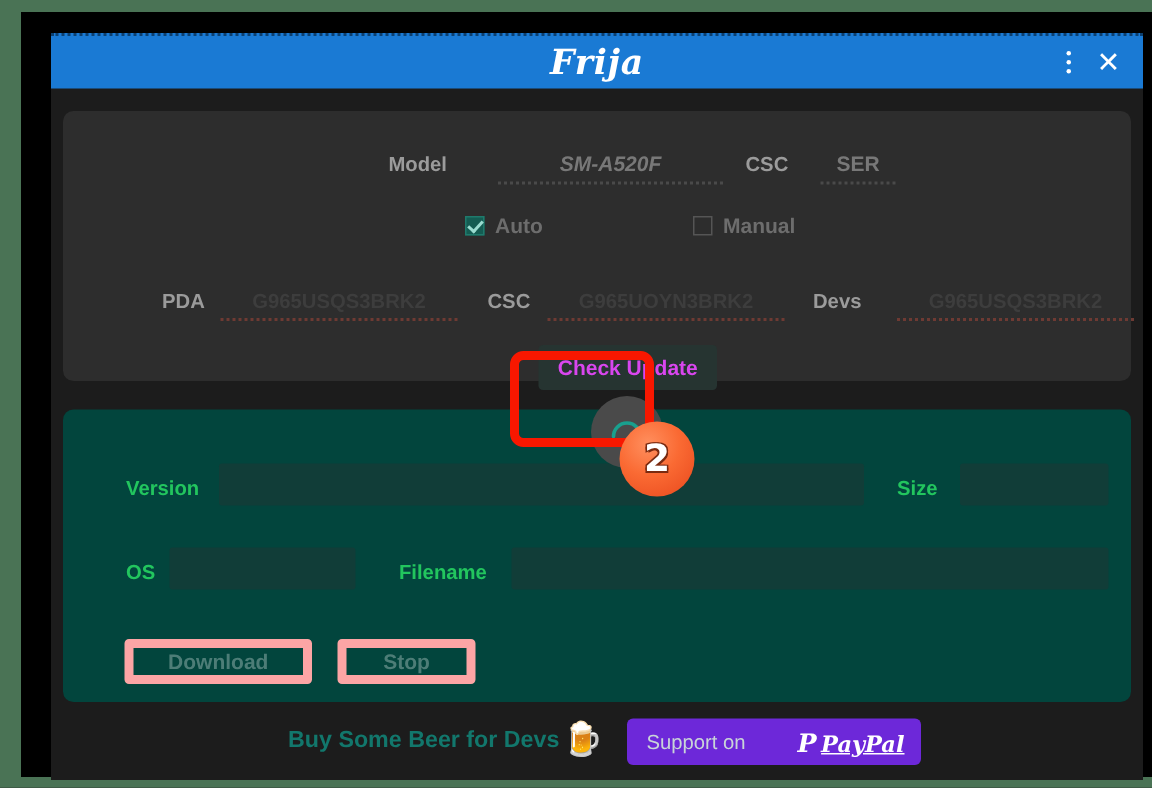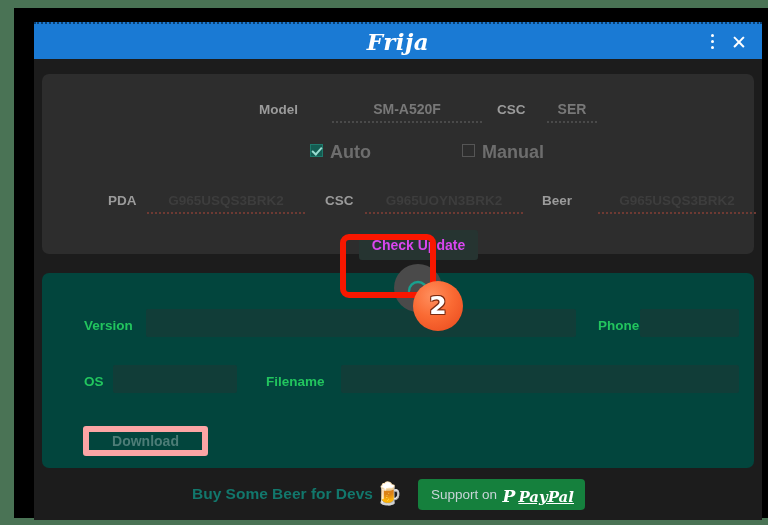--- a/index.html
+++ b/index.html
@@ -336,7 +336,7 @@
     <div id="top-panel">
 
       <div class="fld-label" style="left:217px; top:28px;">Model</div>
-      <div class="fld-value" style="left:290px; top:27px; width:150px;">SM-A520F</div>
+      <div class="fld-value" style="left:290px; top:27px; width:150px;font-style:italic;">SM-A520F</div>
       <div class="fld-underline" style="left:290px; top:47px; width:150px;"></div>
 
       <div class="fld-label" style="left:455px; top:28px;">CSC</div>

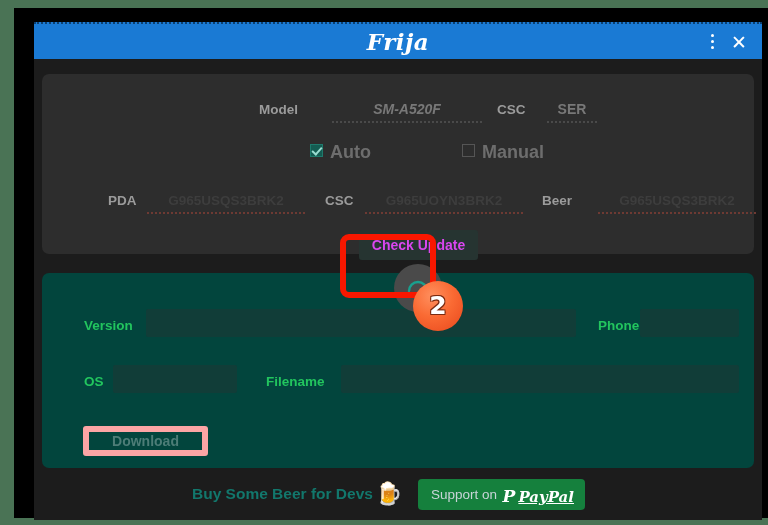--- a/index.html
+++ b/index.html
@@ -151,7 +151,7 @@
     position: absolute;
     left: 20px; top: 0;
     color: #6d6d6d;
-    font-size: 18px;
+    font-size: 14px;
     font-weight: bold;
     white-space: nowrap;
     user-select: none;

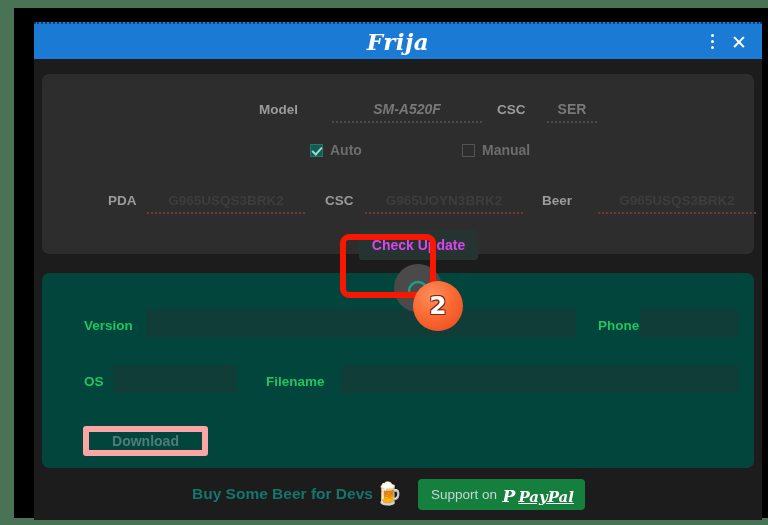--- a/index.html
+++ b/index.html
@@ -360,7 +360,7 @@
       <div class="ph-value" style="left:323px; top:119px; width:158px;">G965UOYN3BRK2</div>
       <div class="fld-underline red" style="left:323px; top:138px; width:158px;"></div>
 
-      <div class="fld-label" style="left:500px; top:119px;">Beer</div>
+      <div class="fld-label" style="left:500px; top:119px;">Devs</div>
       <div class="ph-value" style="left:556px; top:119px; width:158px;">G965USQS3BRK2</div>
       <div class="fld-underline red" style="left:556px; top:138px; width:158px;"></div>
     </div>

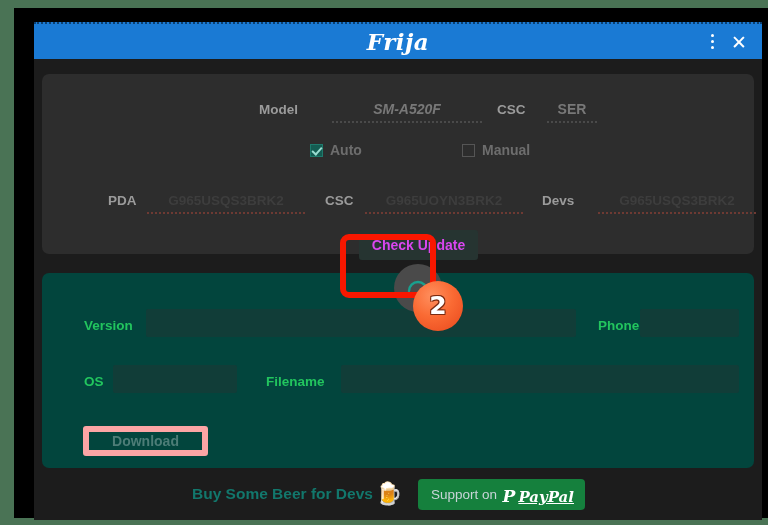--- a/index.html
+++ b/index.html
@@ -372,7 +372,7 @@
       <div class="g-label" style="left:42px; top:45px;">Version</div>
       <div class="g-input" style="left:104px; top:36px; width:430px; height:28px;"></div>
 
-      <div class="g-label" style="left:556px; top:45px;">Phone</div>
+      <div class="g-label" style="left:556px; top:45px;">Size</div>
       <div class="g-input" style="left:598px; top:36px; width:99px; height:28px;"></div>
 
       <div class="g-label" style="left:42px; top:101px;">OS</div>

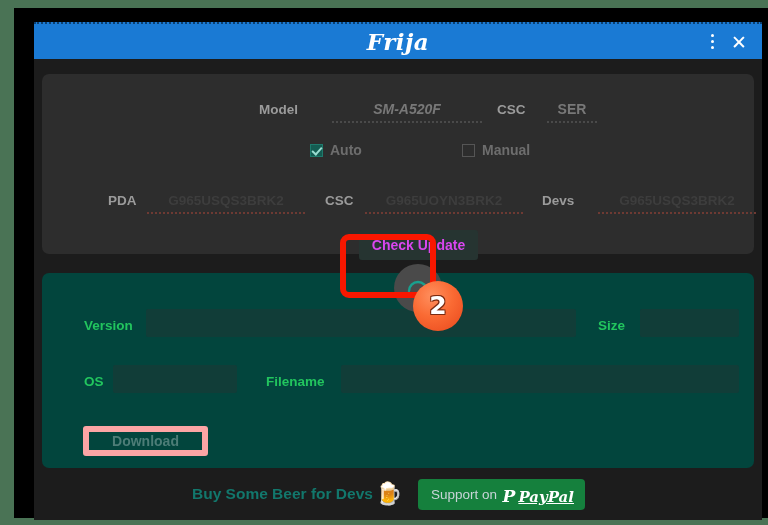--- a/index.html
+++ b/index.html
@@ -382,6 +382,7 @@
       <div class="g-input" style="left:299px; top:92px; width:398px; height:28px;"></div>
 
       <button class="g-btn" style="left:41px; top:153px; width:125px; height:30px;">Download</button>
+      <button class="g-btn" style="left:183px; top:153px; width:92px; height:30px;">Stop</button>
 
     </div>
 

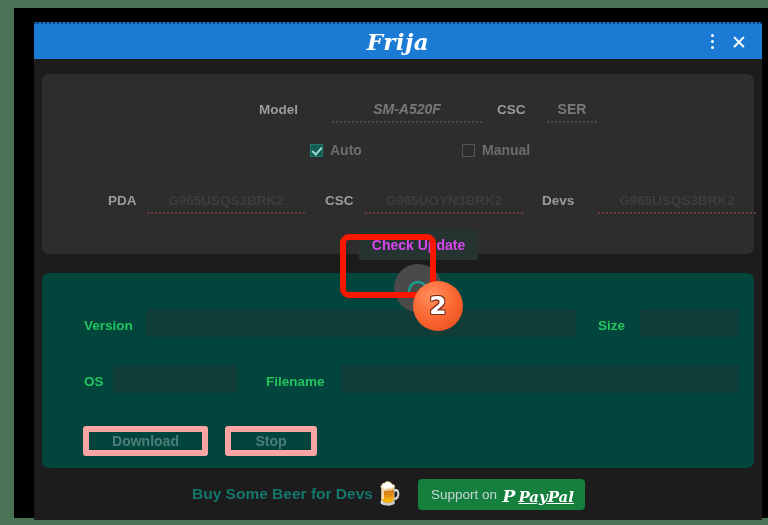--- a/index.html
+++ b/index.html
@@ -255,8 +255,8 @@
   #paypal-btn {
     position: absolute;
     left: 384px; top: 5px;
-    width: 167px; height: 31px;
-    background: #15803d;
+    width: 196px; height: 31px;
+    background: #6d28d9;
     border-radius: 4px;
     cursor: pointer;
   }

